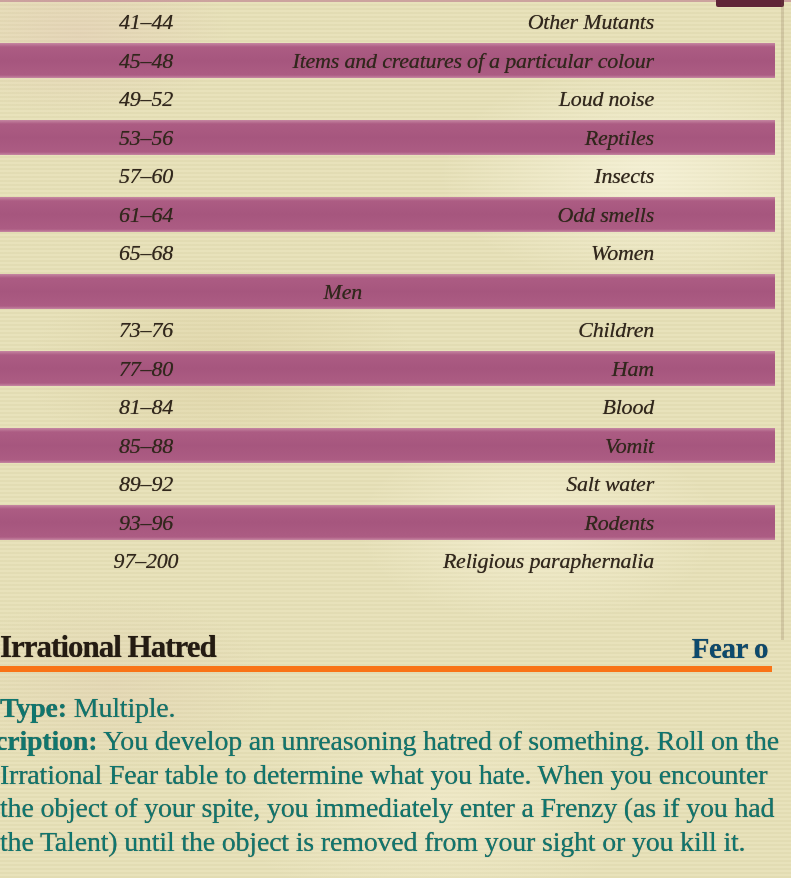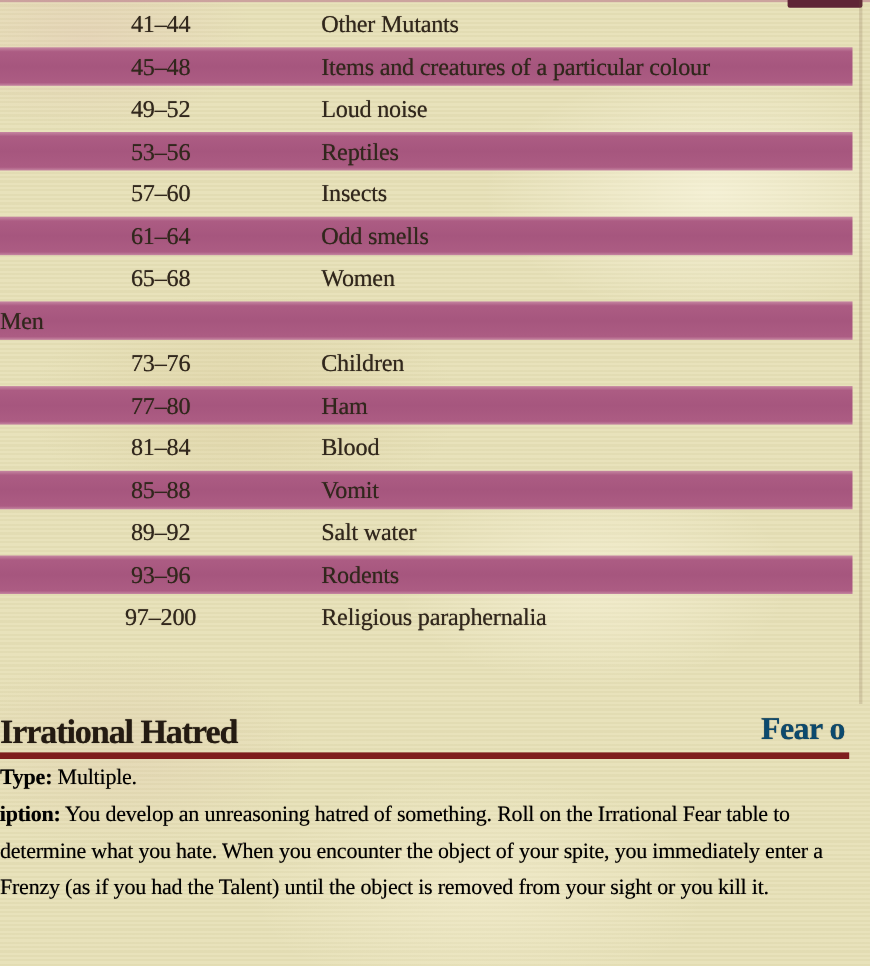--- a/index.html
+++ b/index.html
@@ -32,7 +32,7 @@
     z-index:0;}
   .cell{position:relative;z-index:1;white-space:nowrap;
     font-size:22px;letter-spacing:-0.2px;color:#31271c;
-    text-shadow:0 0 0.7px rgba(49,39,28,0.75);}
+    text-shadow:0 0 0.7px rgba(49,39,28,0.75);font-style:italic;}
   .dice{width:292px;text-align:center;}
   .result{width:362px;text-align:left;}
   

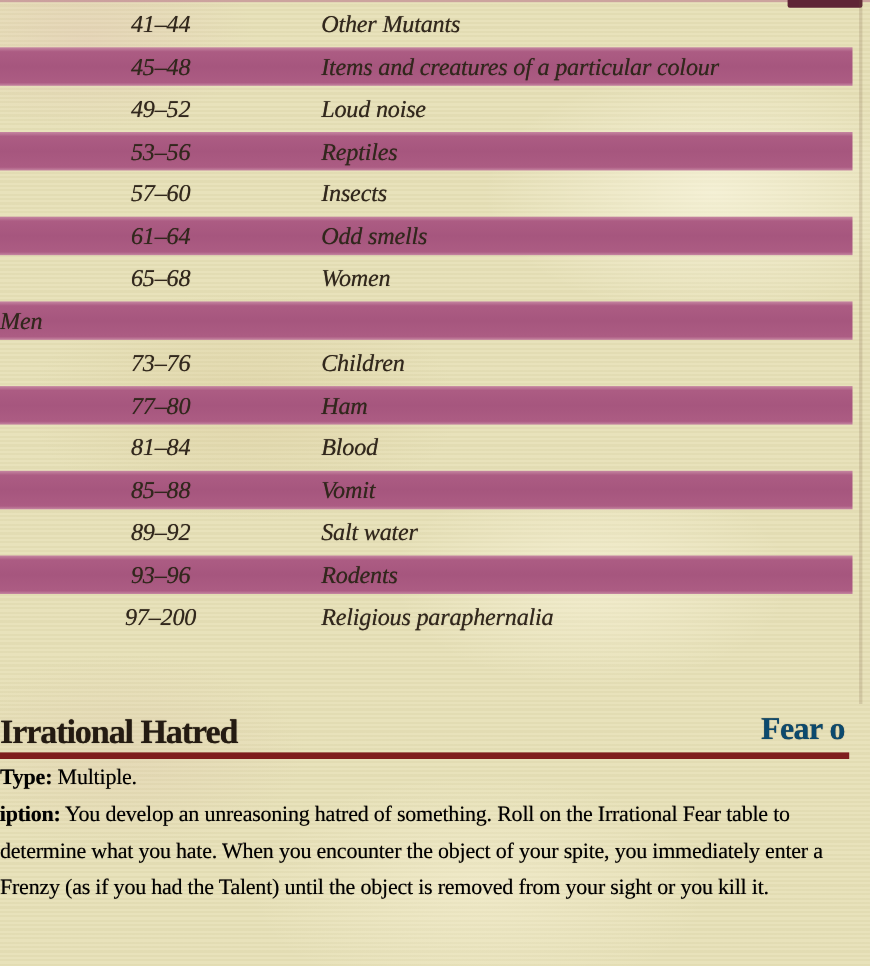--- a/index.html
+++ b/index.html
@@ -34,7 +34,7 @@
     font-size:22px;letter-spacing:-0.2px;color:#31271c;
     text-shadow:0 0 0.7px rgba(49,39,28,0.75);font-style:italic;}
   .dice{width:292px;text-align:center;}
-  .result{width:362px;text-align:left;}
+  .result{width:362px;text-align:right;}
   
   .section-head{position:absolute;top:629px;left:0;width:772px;
     display:flex;justify-content:space-between;align-items:flex-start;

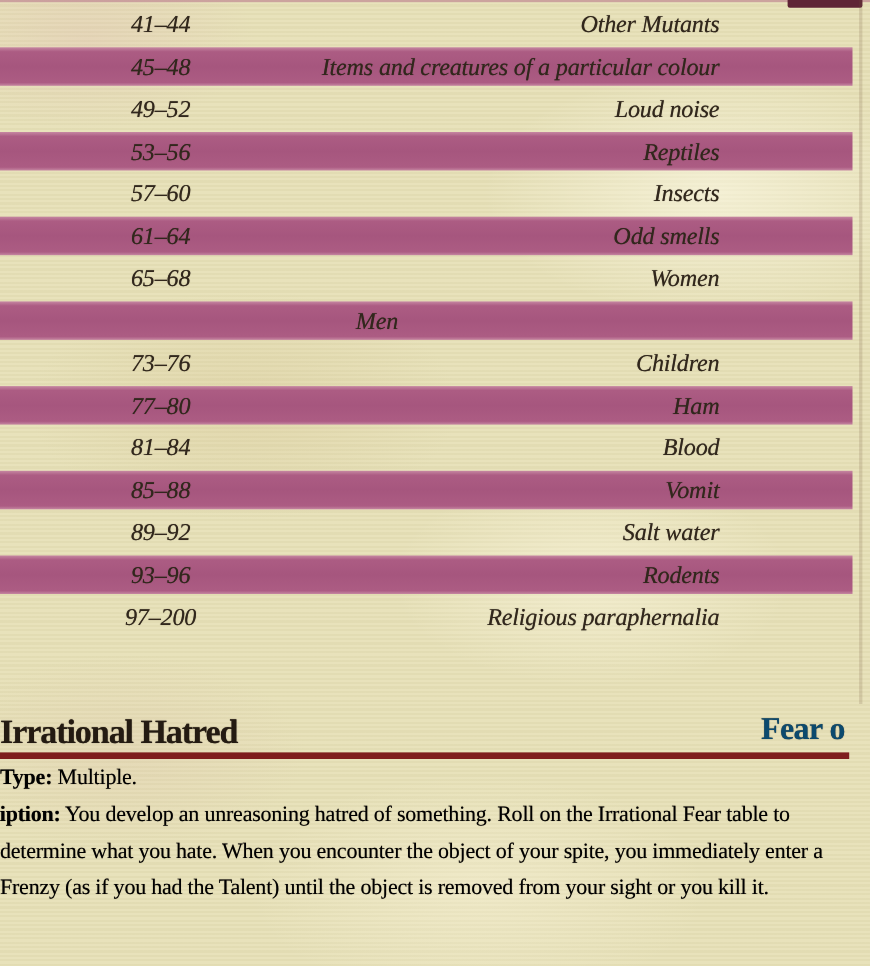--- a/index.html
+++ b/index.html
@@ -37,8 +37,8 @@
   .result{width:362px;text-align:right;}
   
   .section-head{position:absolute;top:629px;left:0;width:772px;
-    display:flex;justify-content:space-between;align-items:flex-start;
-    border-bottom:6px solid #7f1d1d;padding-bottom:1px;margin-top:18px;}
+    display:flex;justify-content:space-between;align-items:flex-end;
+    border-bottom:6px solid #f97316;padding-bottom:1px;}
   .section-title{font-size:31px;font-weight:bold;letter-spacing:-1px;
     color:#241b12;text-shadow:0 0 0.8px rgba(36,27,18,0.8);}
   .fear-rating{font-size:29px;font-weight:bold;letter-spacing:-0.5px;

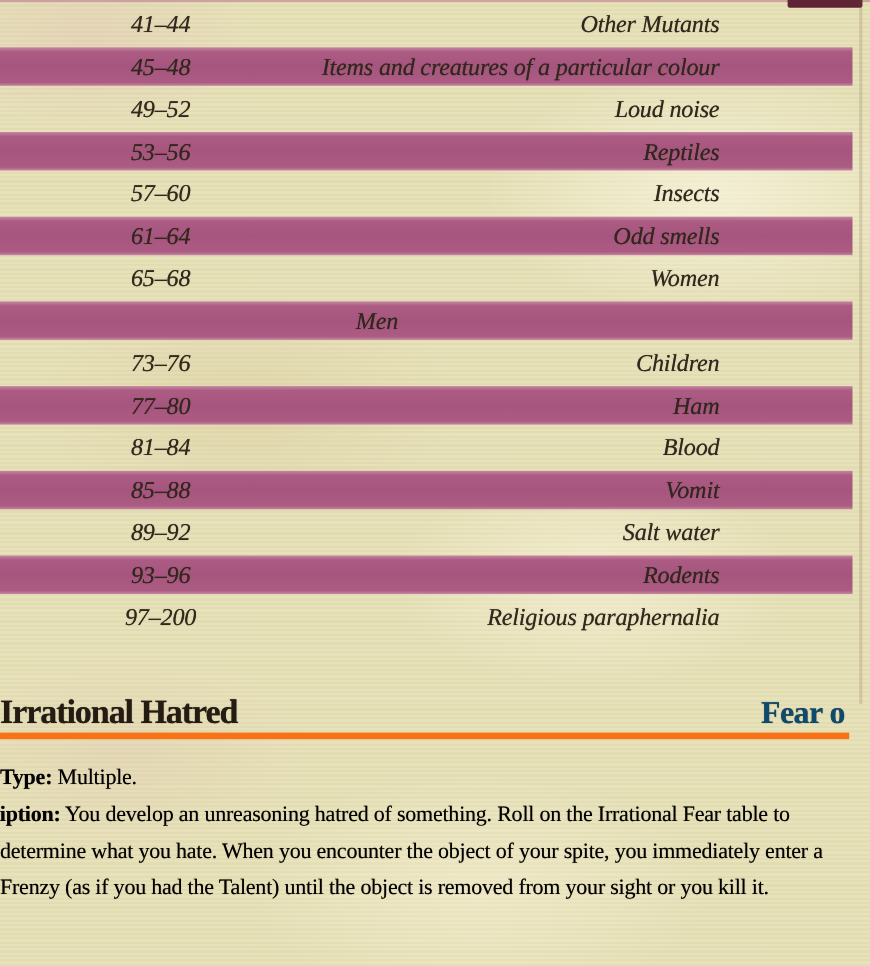--- a/index.html
+++ b/index.html
@@ -45,8 +45,8 @@
     color:#0c4a6e;text-shadow:0 0 0.8px rgba(36,27,18,0.8);padding-right:4px;}
   
   .copy{position:absolute;top:691px;left:0;width:782px;
-    font-size:20px;line-height:33.4px;letter-spacing:-0.2px;
-    color:#000000;text-shadow:0 0 0.7px rgba(52,42,30,0.7);}
+    font-size:28px;line-height:33.4px;letter-spacing:-0.2px;
+    color:#0f766e;text-shadow:0 0 0.7px rgba(52,42,30,0.7);}
   .copy p{margin:0;}
   .hang{text-indent:-48px;}
   b{font-weight:bold;}

